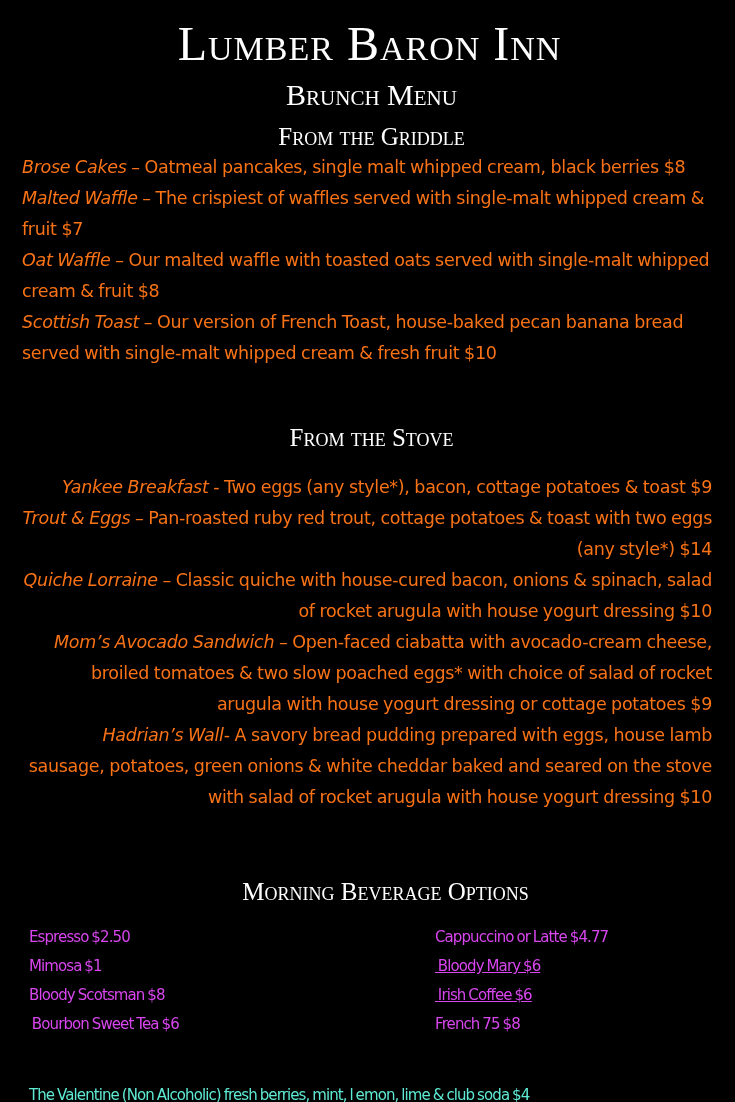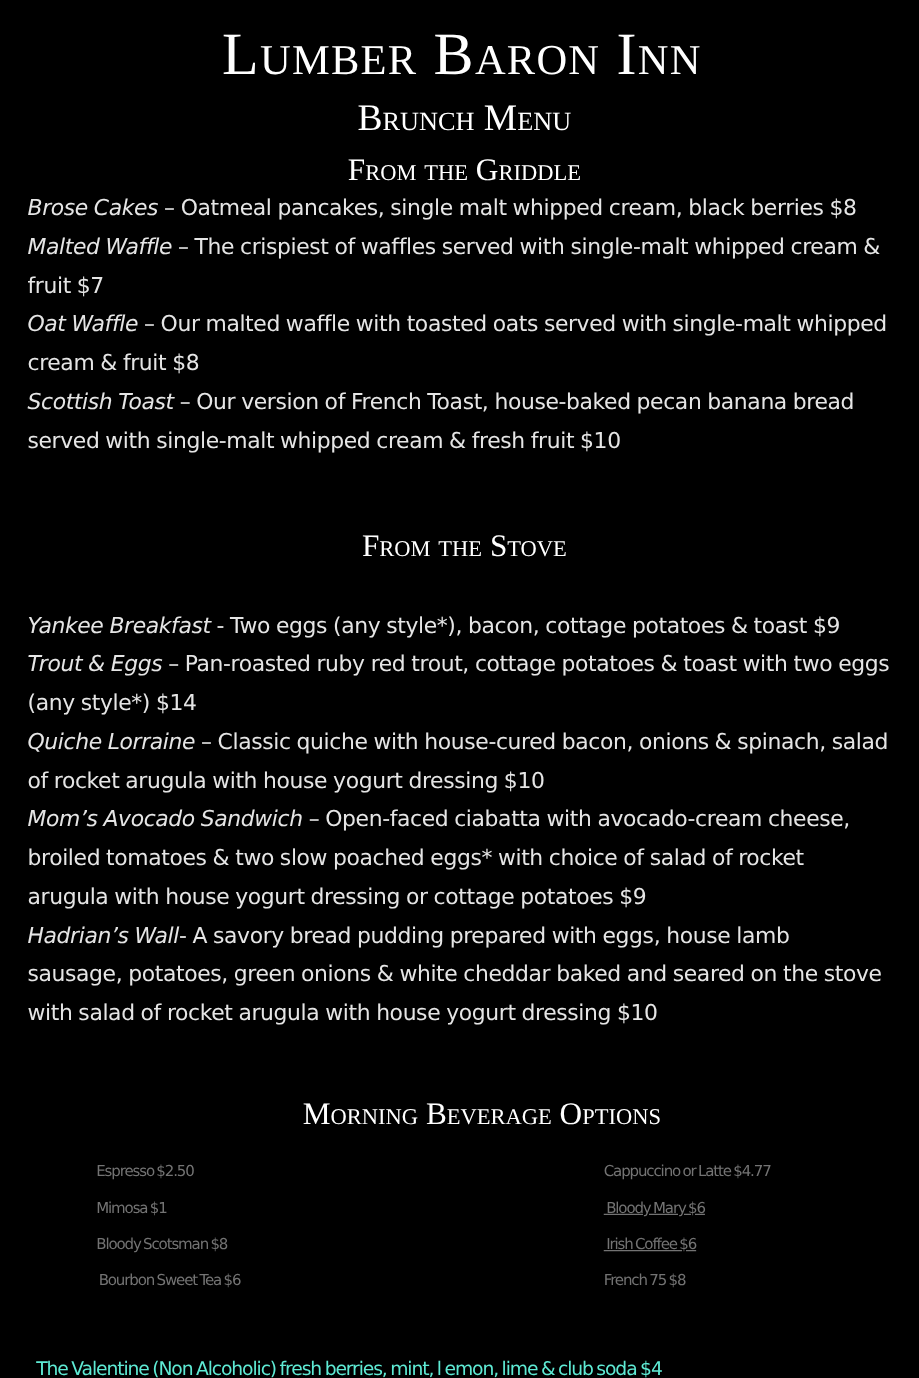--- a/index.html
+++ b/index.html
@@ -67,7 +67,7 @@
     font-family: "DejaVu Sans", sans-serif;
     font-size: 17.5px;
     line-height: 31px;
-    color: #e5e5e5;
+    color: #f97316;
     font-weight: normal;
     letter-spacing: -0.3px;
     word-spacing: -0.5px;

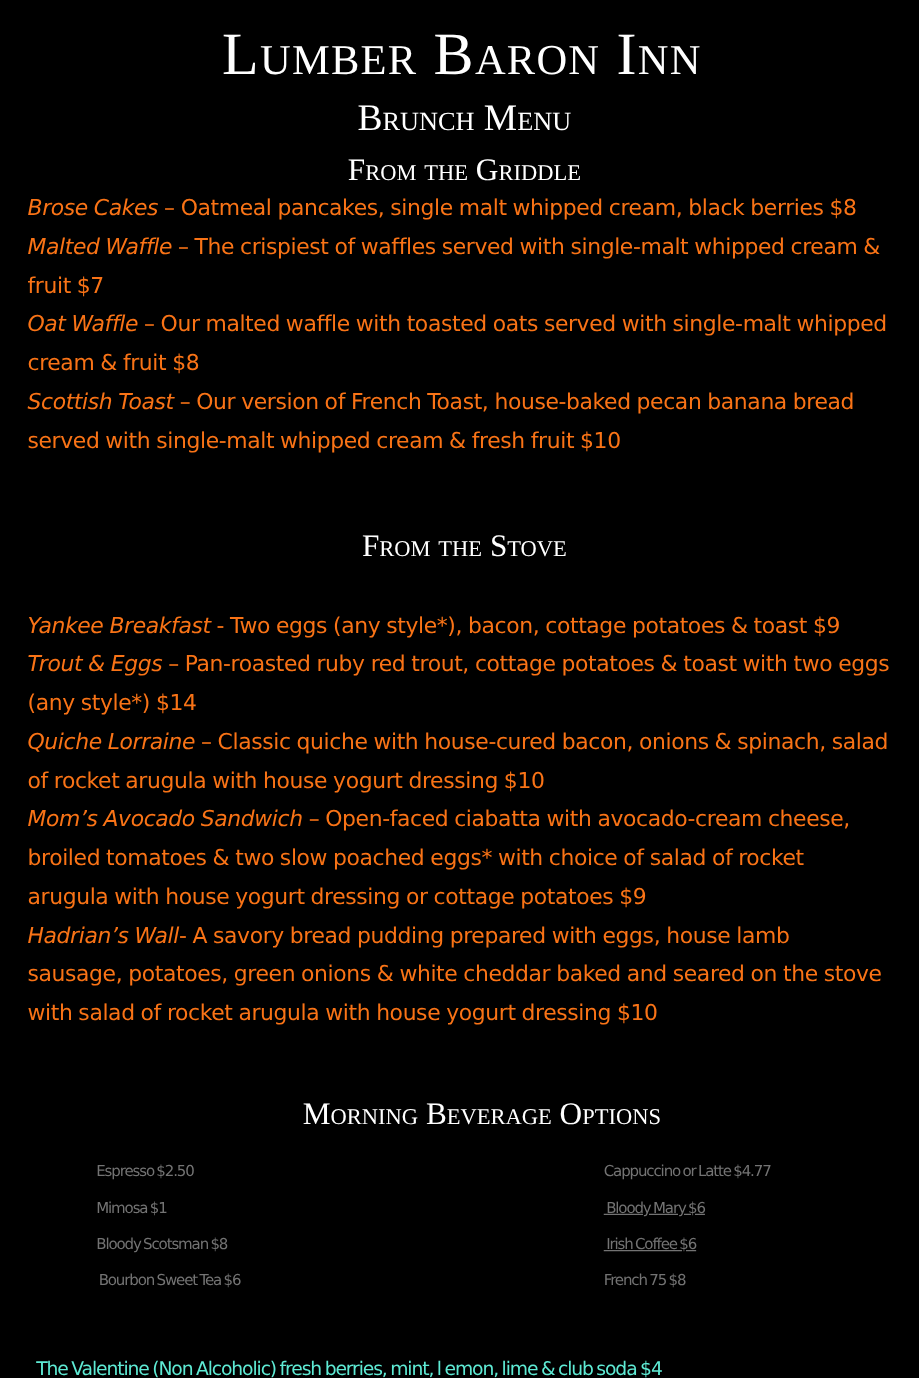--- a/index.html
+++ b/index.html
@@ -131,7 +131,7 @@
 
 <section>
   <h3 class="section-heading" style="top:423px;">From the Stove</h3>
-  <ul class="items" style="top:486px;">
+  <ul class="items" style="top:472px;text-align:right;">
     <li class="item">
       <span class="item-name">Yankee Breakfast</span><span> - </span><span>Two eggs (any style*), bacon, cottage potatoes &amp; toast $9</span>
     </li>

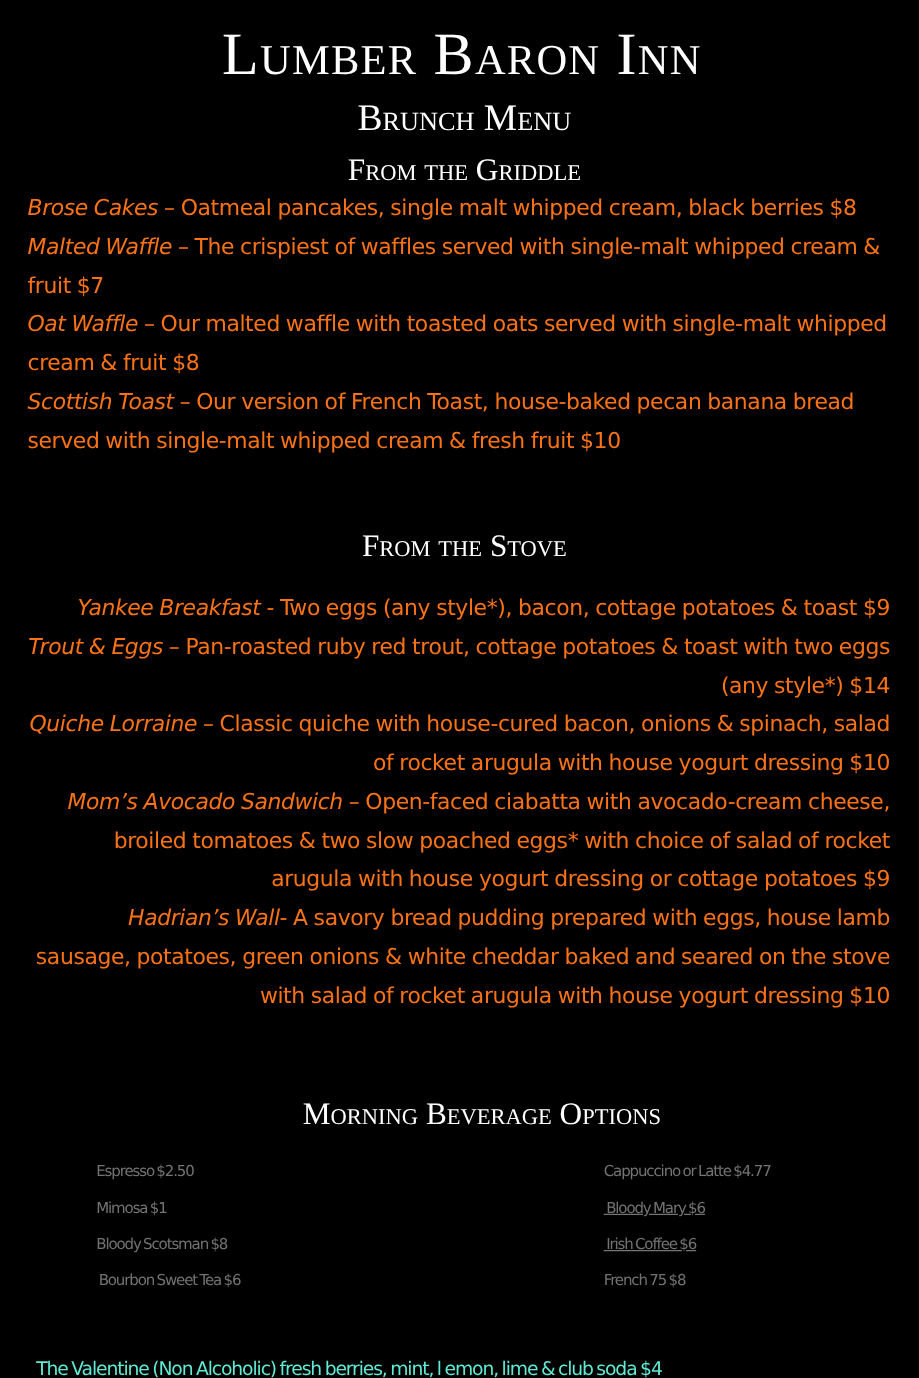--- a/index.html
+++ b/index.html
@@ -83,13 +83,12 @@
   }
   .bev {
     font-family: "DejaVu Sans", sans-serif;
-    font-size: 12px;
+    font-size: 15px;
     line-height: 29px;
-    color: #737373;
+    color: #d946ef;
     letter-spacing: -0.9px;
     word-spacing: -1px;
     white-space: nowrap;
-    margin-left: 48px;
   }
   .bev-wide {
     position: absolute;

